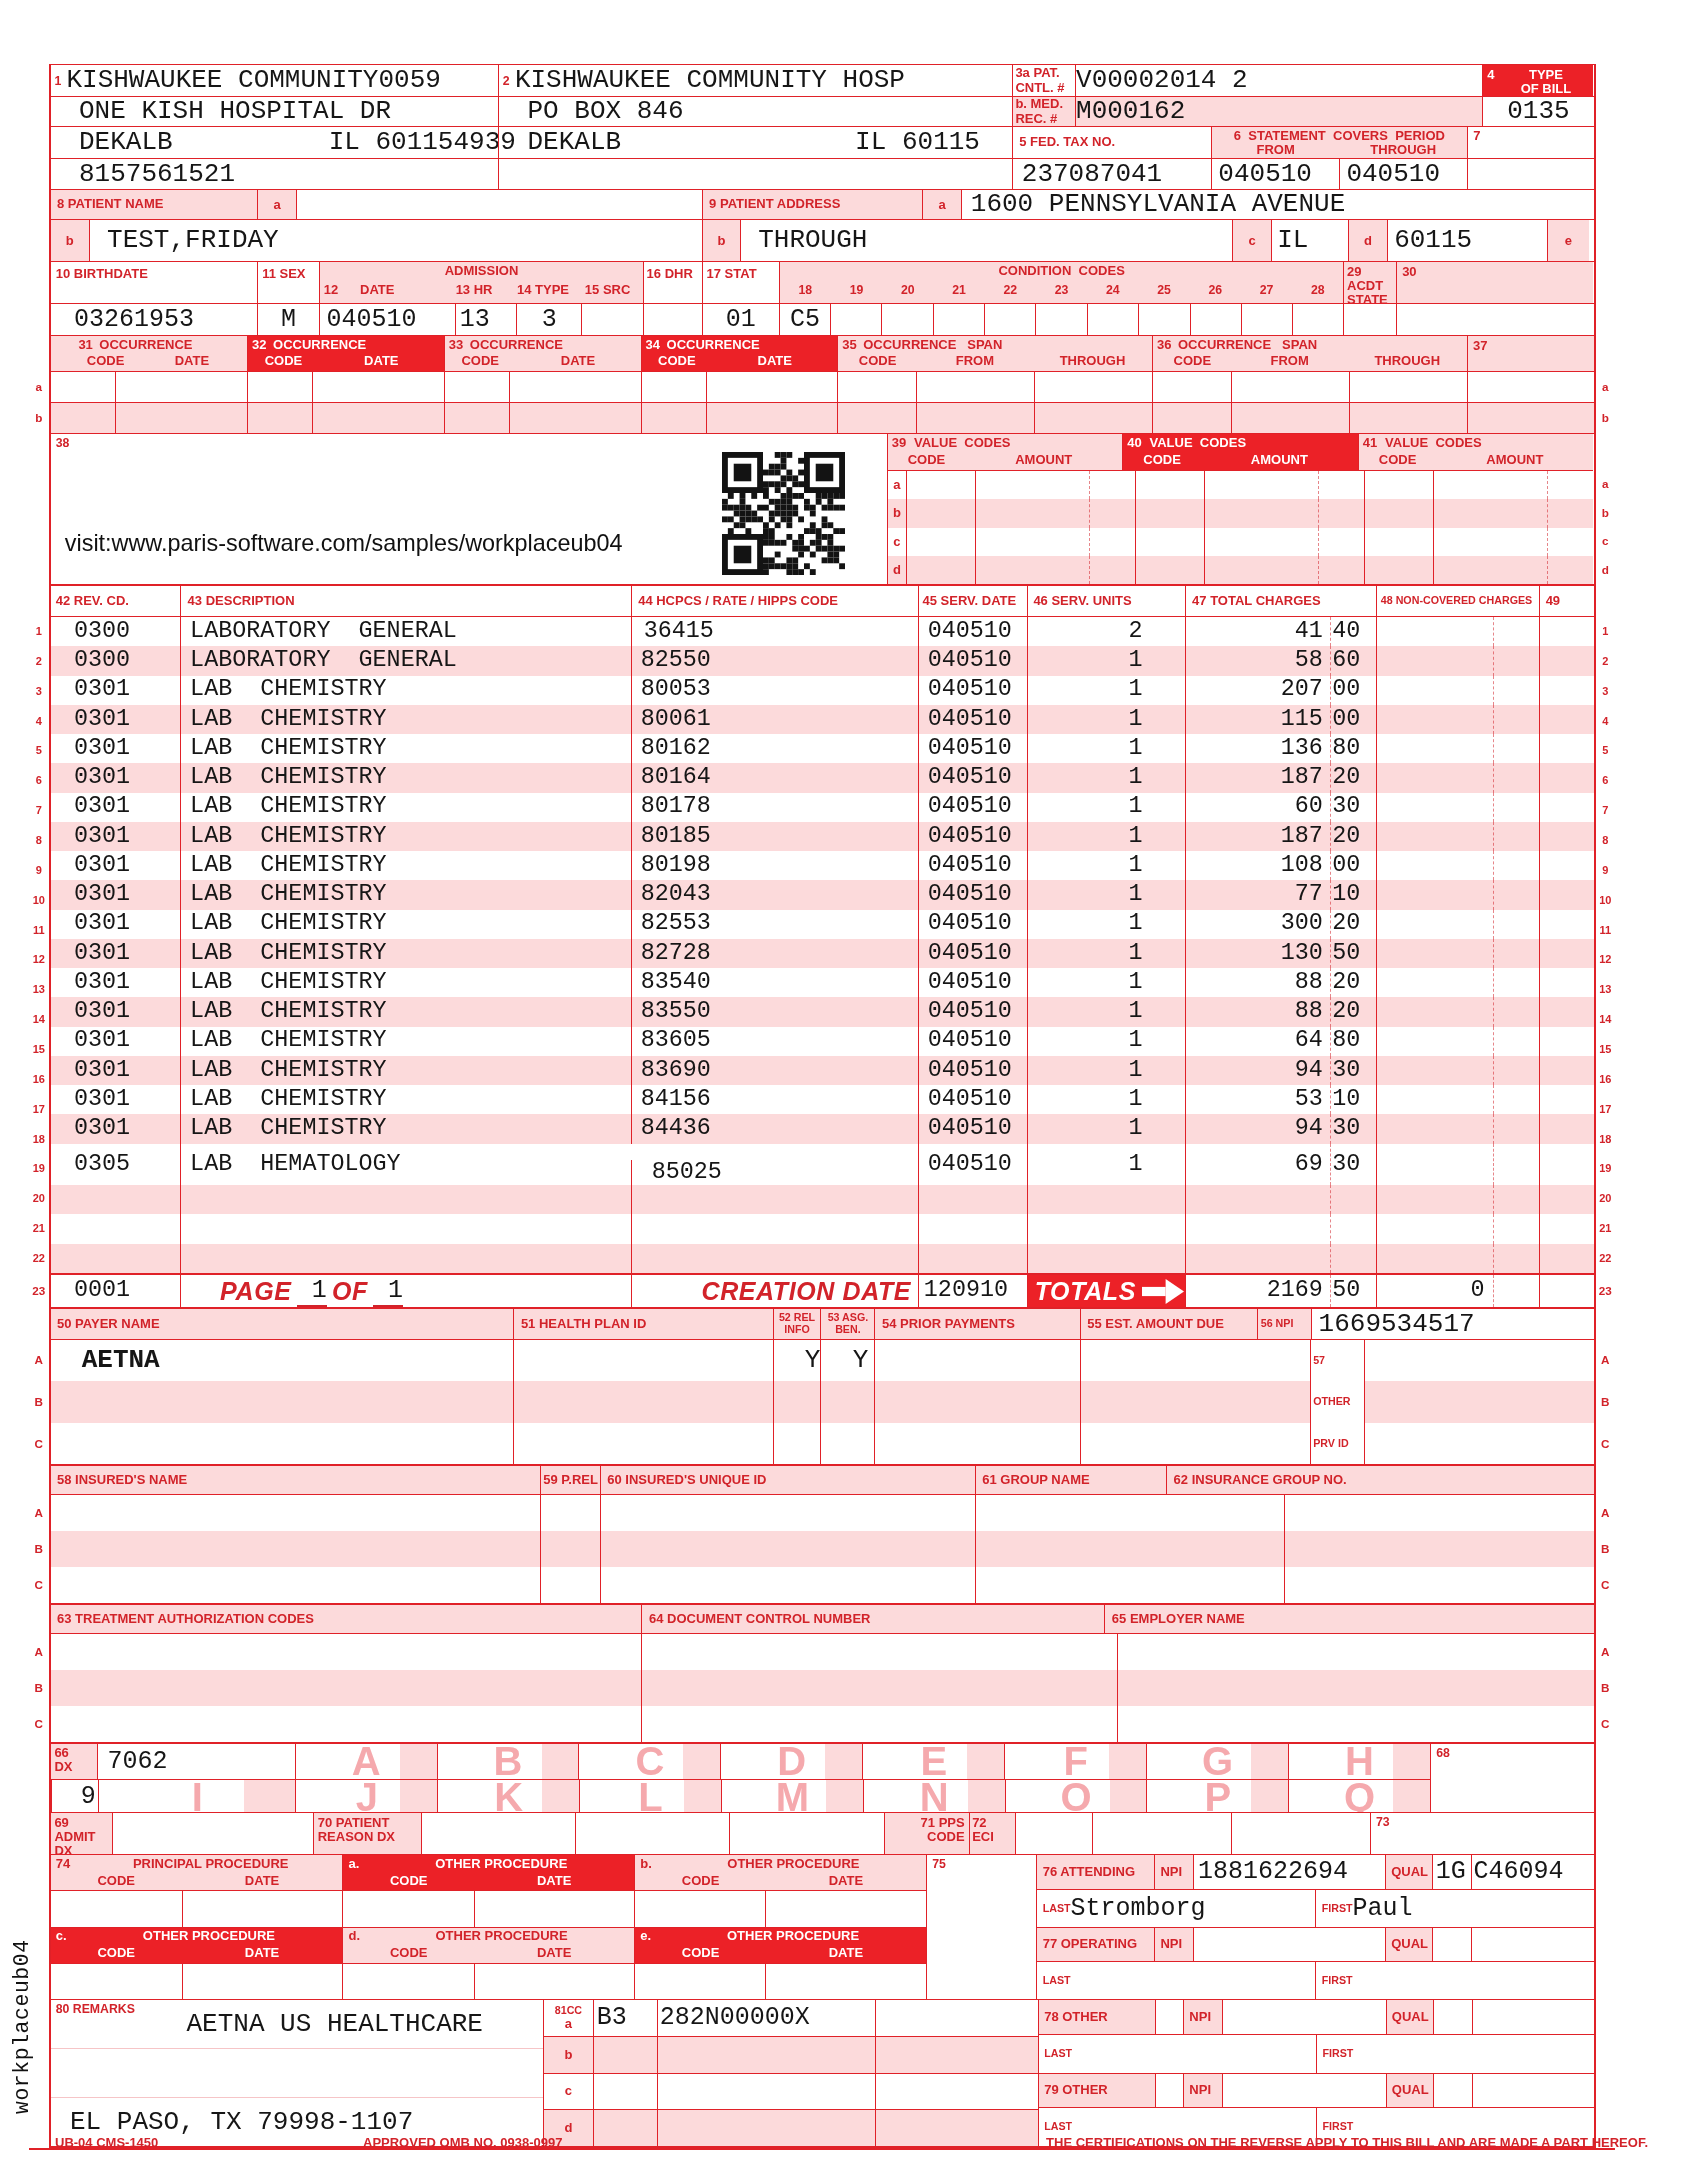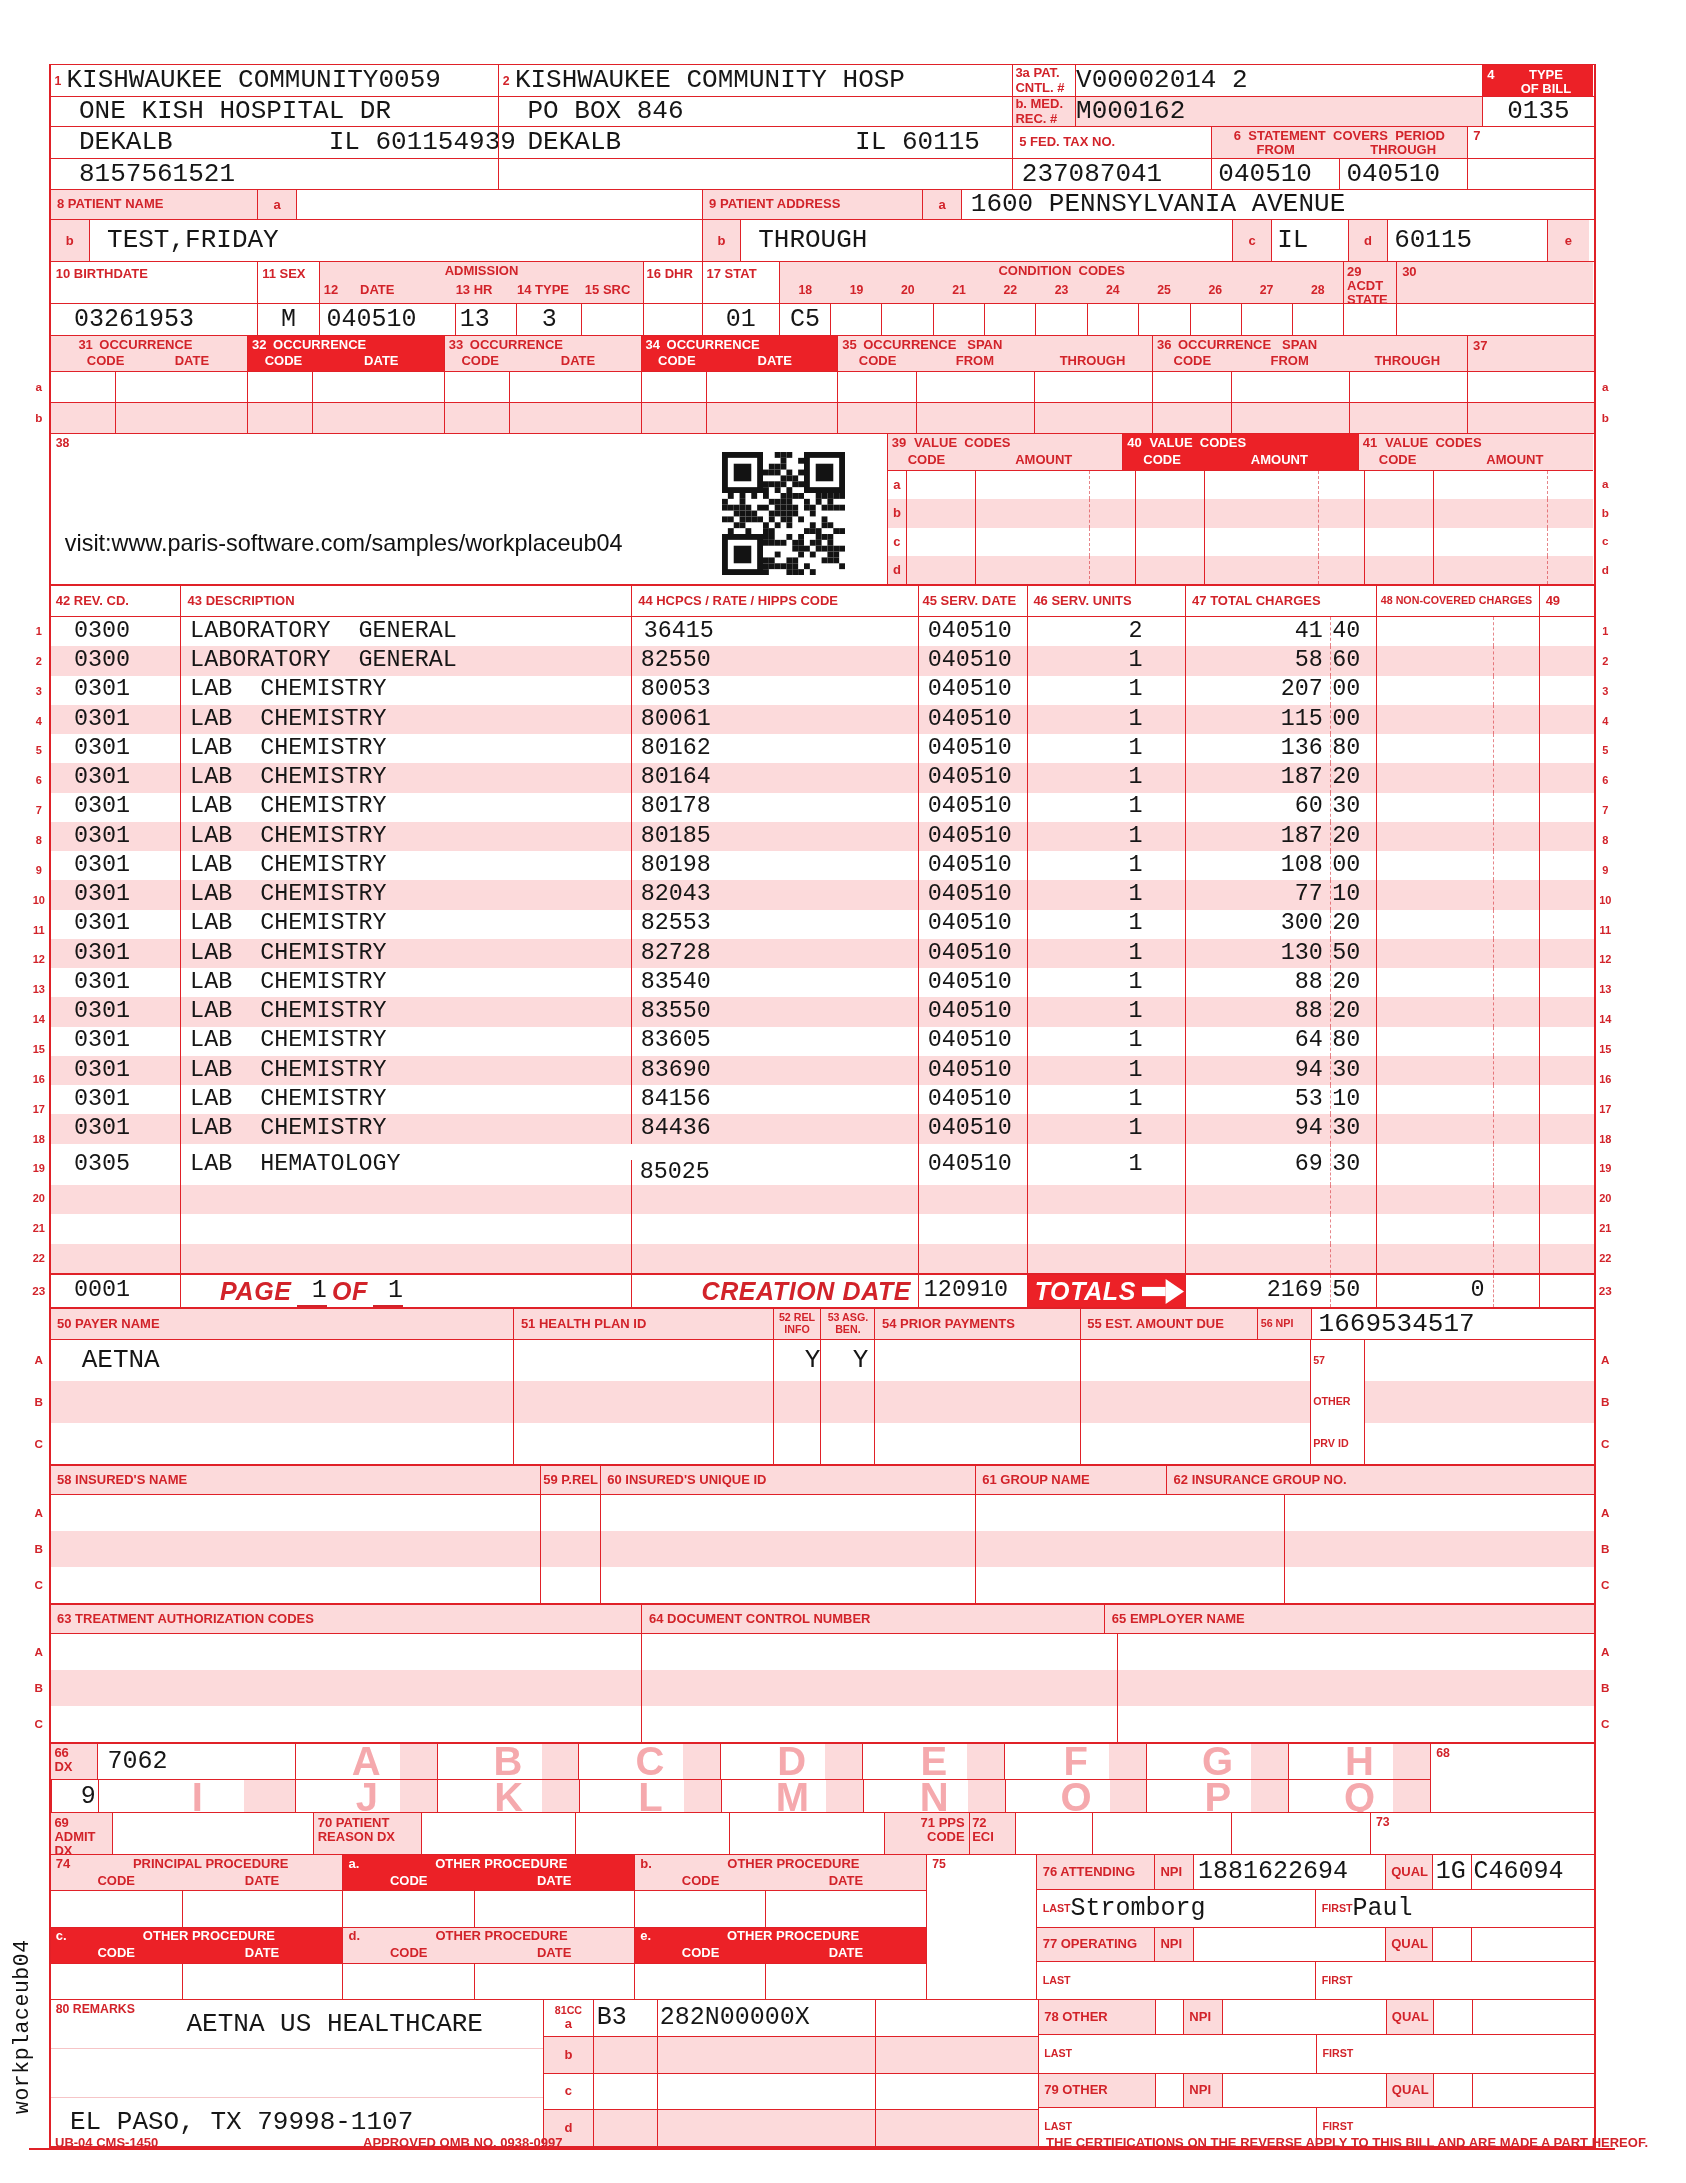--- a/index.html
+++ b/index.html
@@ -898,7 +898,7 @@
           <div class="srow" style="flex: 1 1 0%;">
             <div class="cell vmid mono tb" style="width: 8.4%; padding-left: 23.4px;"><span>0305</span></div>
             <div class="cell vmid mono tb" style="width: 29.2%; padding-left: 9px;"><span>LAB  HEMATOLOGY</span></div>
-            <div class="cell vmid mono tb" style="width: 18.6%; padding-left: 8px; margin-top: 16px;"><span>85025</span></div>
+            <div class="cell vmid mono tb" style="width: 18.6%; padding-left: 20px; margin-top: 16px;"><span>85025</span></div>
             <div class="cell vmid mono tb" style="width: 7.1%; padding-left: 9px;"><span>040510</span></div>
             <div class="cell vmid mono tb" style="width: 10.2%; justify-content: flex-end; padding-right: 42px;"><span>1</span></div>
             <div class="cell vmid mono tb" style="width: 12.4%; justify-content: flex-end; padding-right: 15.6px;"><div class="dash"></div><span>69  30</span></div>

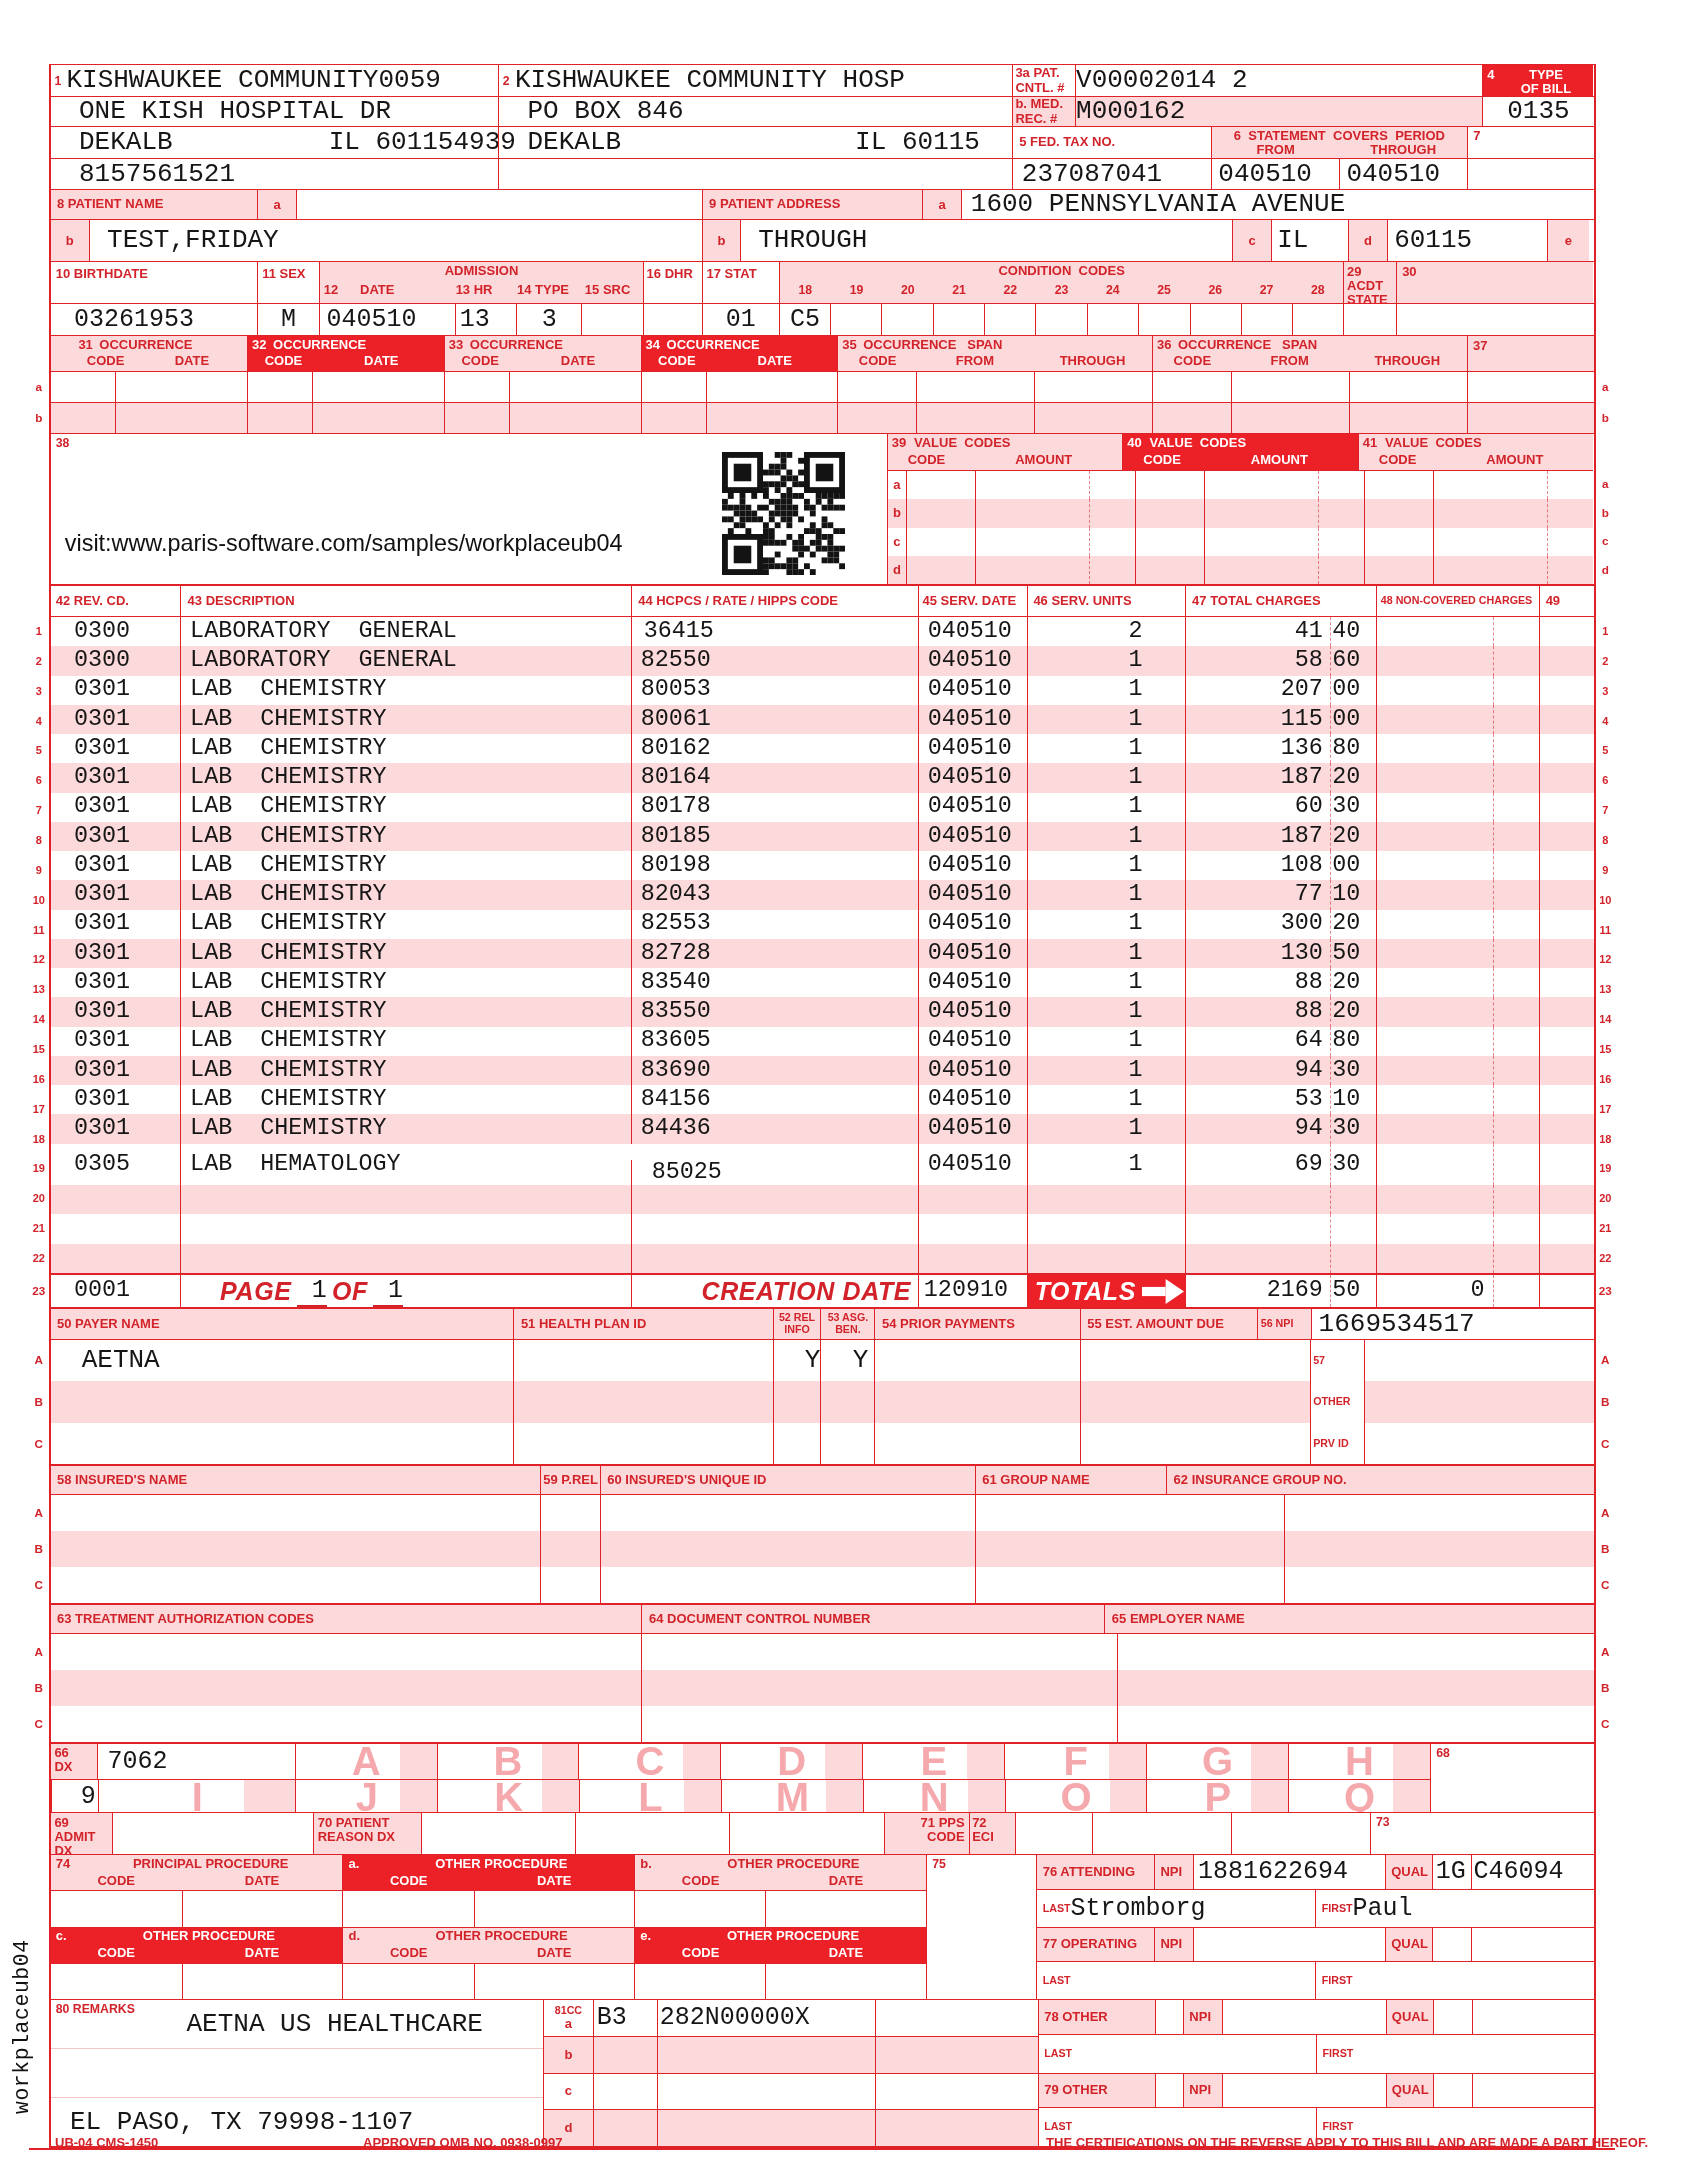--- a/index.html
+++ b/index.html
@@ -1032,7 +1032,7 @@
       </div>
     <div id="payer-cols" class="bx split">
         <div class="col" style="width: 30%;">
-          <div class="scell vmid" style="height: 42px;">
+          <div class="scell vmid" style="height: 42px; font-weight: bold;">
             <span class="mono">  AETNA</span>
           </div>
           <div class="scell vmid pinkbg" style="height: 42px;"></div>

